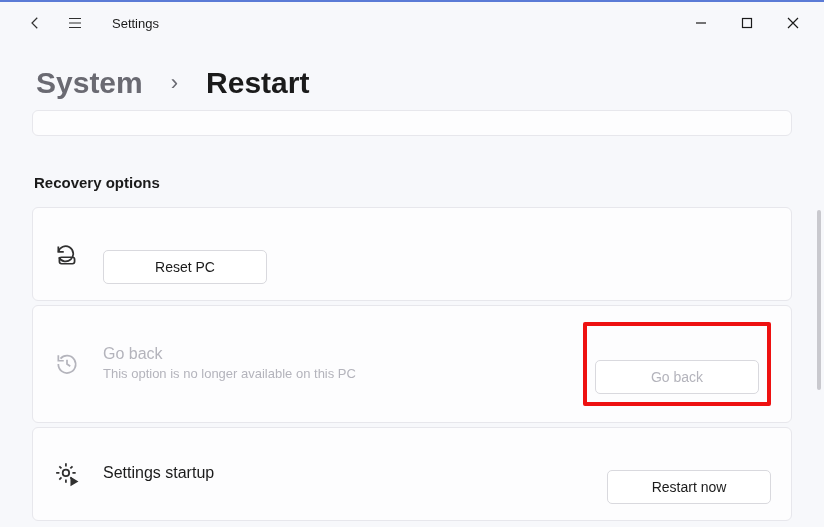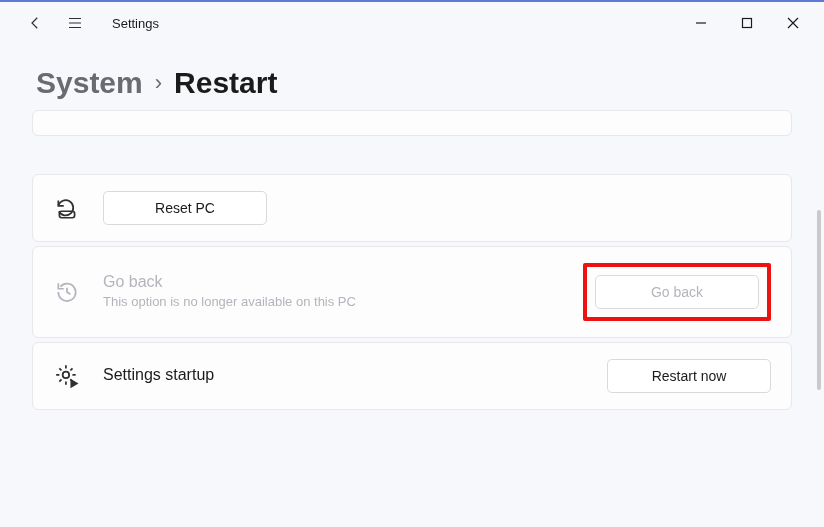--- a/index.html
+++ b/index.html
@@ -25,7 +25,7 @@
   .tb-spacer { flex:1; }
   .winbtn { width:46px; height:32px; display:flex; align-items:center; justify-content:center; cursor:pointer;}
   .breadcrumb {
-    display:flex; align-items:center; gap: 12px;
+    display:flex; align-items:center; gap: 28px;
     padding: 20px 36px 10px 36px;
   }
   .crumb-sys { font-size: 30px; font-weight:600; color:#6a6a72; cursor:pointer;}

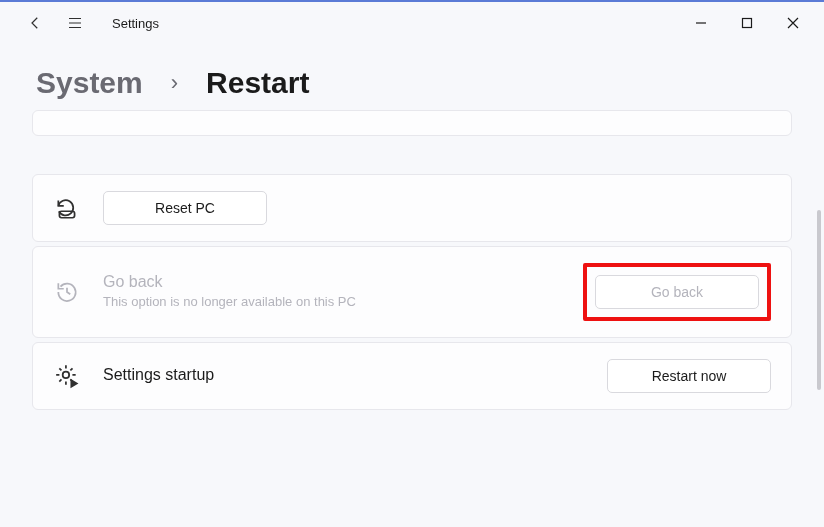--- a/index.html
+++ b/index.html
@@ -136,6 +136,7 @@
 
   <div class="cut-card"></div>
 
+  <div class="section-title">Recovery options</div>
 
   <div class="card">
     <div class="card-icon">

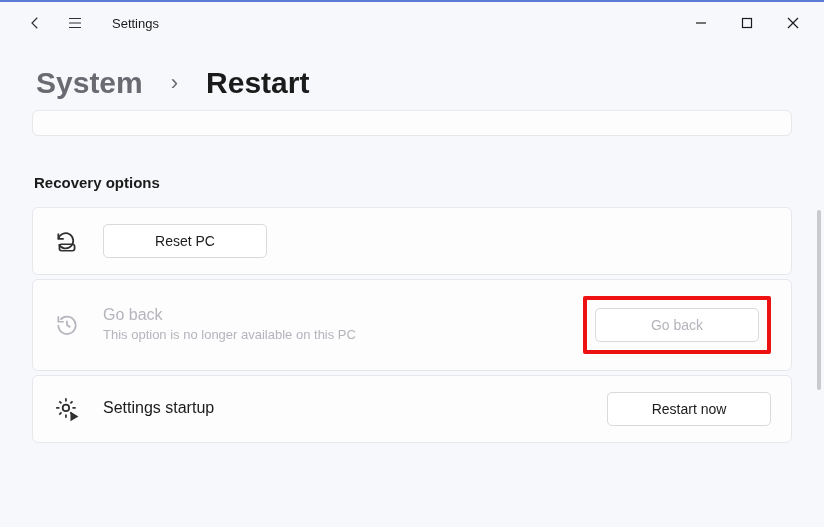--- a/index.html
+++ b/index.html
@@ -78,6 +78,7 @@
     font-size:14px;
     color:#1b1b1b;
     cursor:pointer;
+    margin-top:26px;
   }
   .btn-disabled { color:#b4b4bc; cursor:default; }
   .highlight-wrap {

